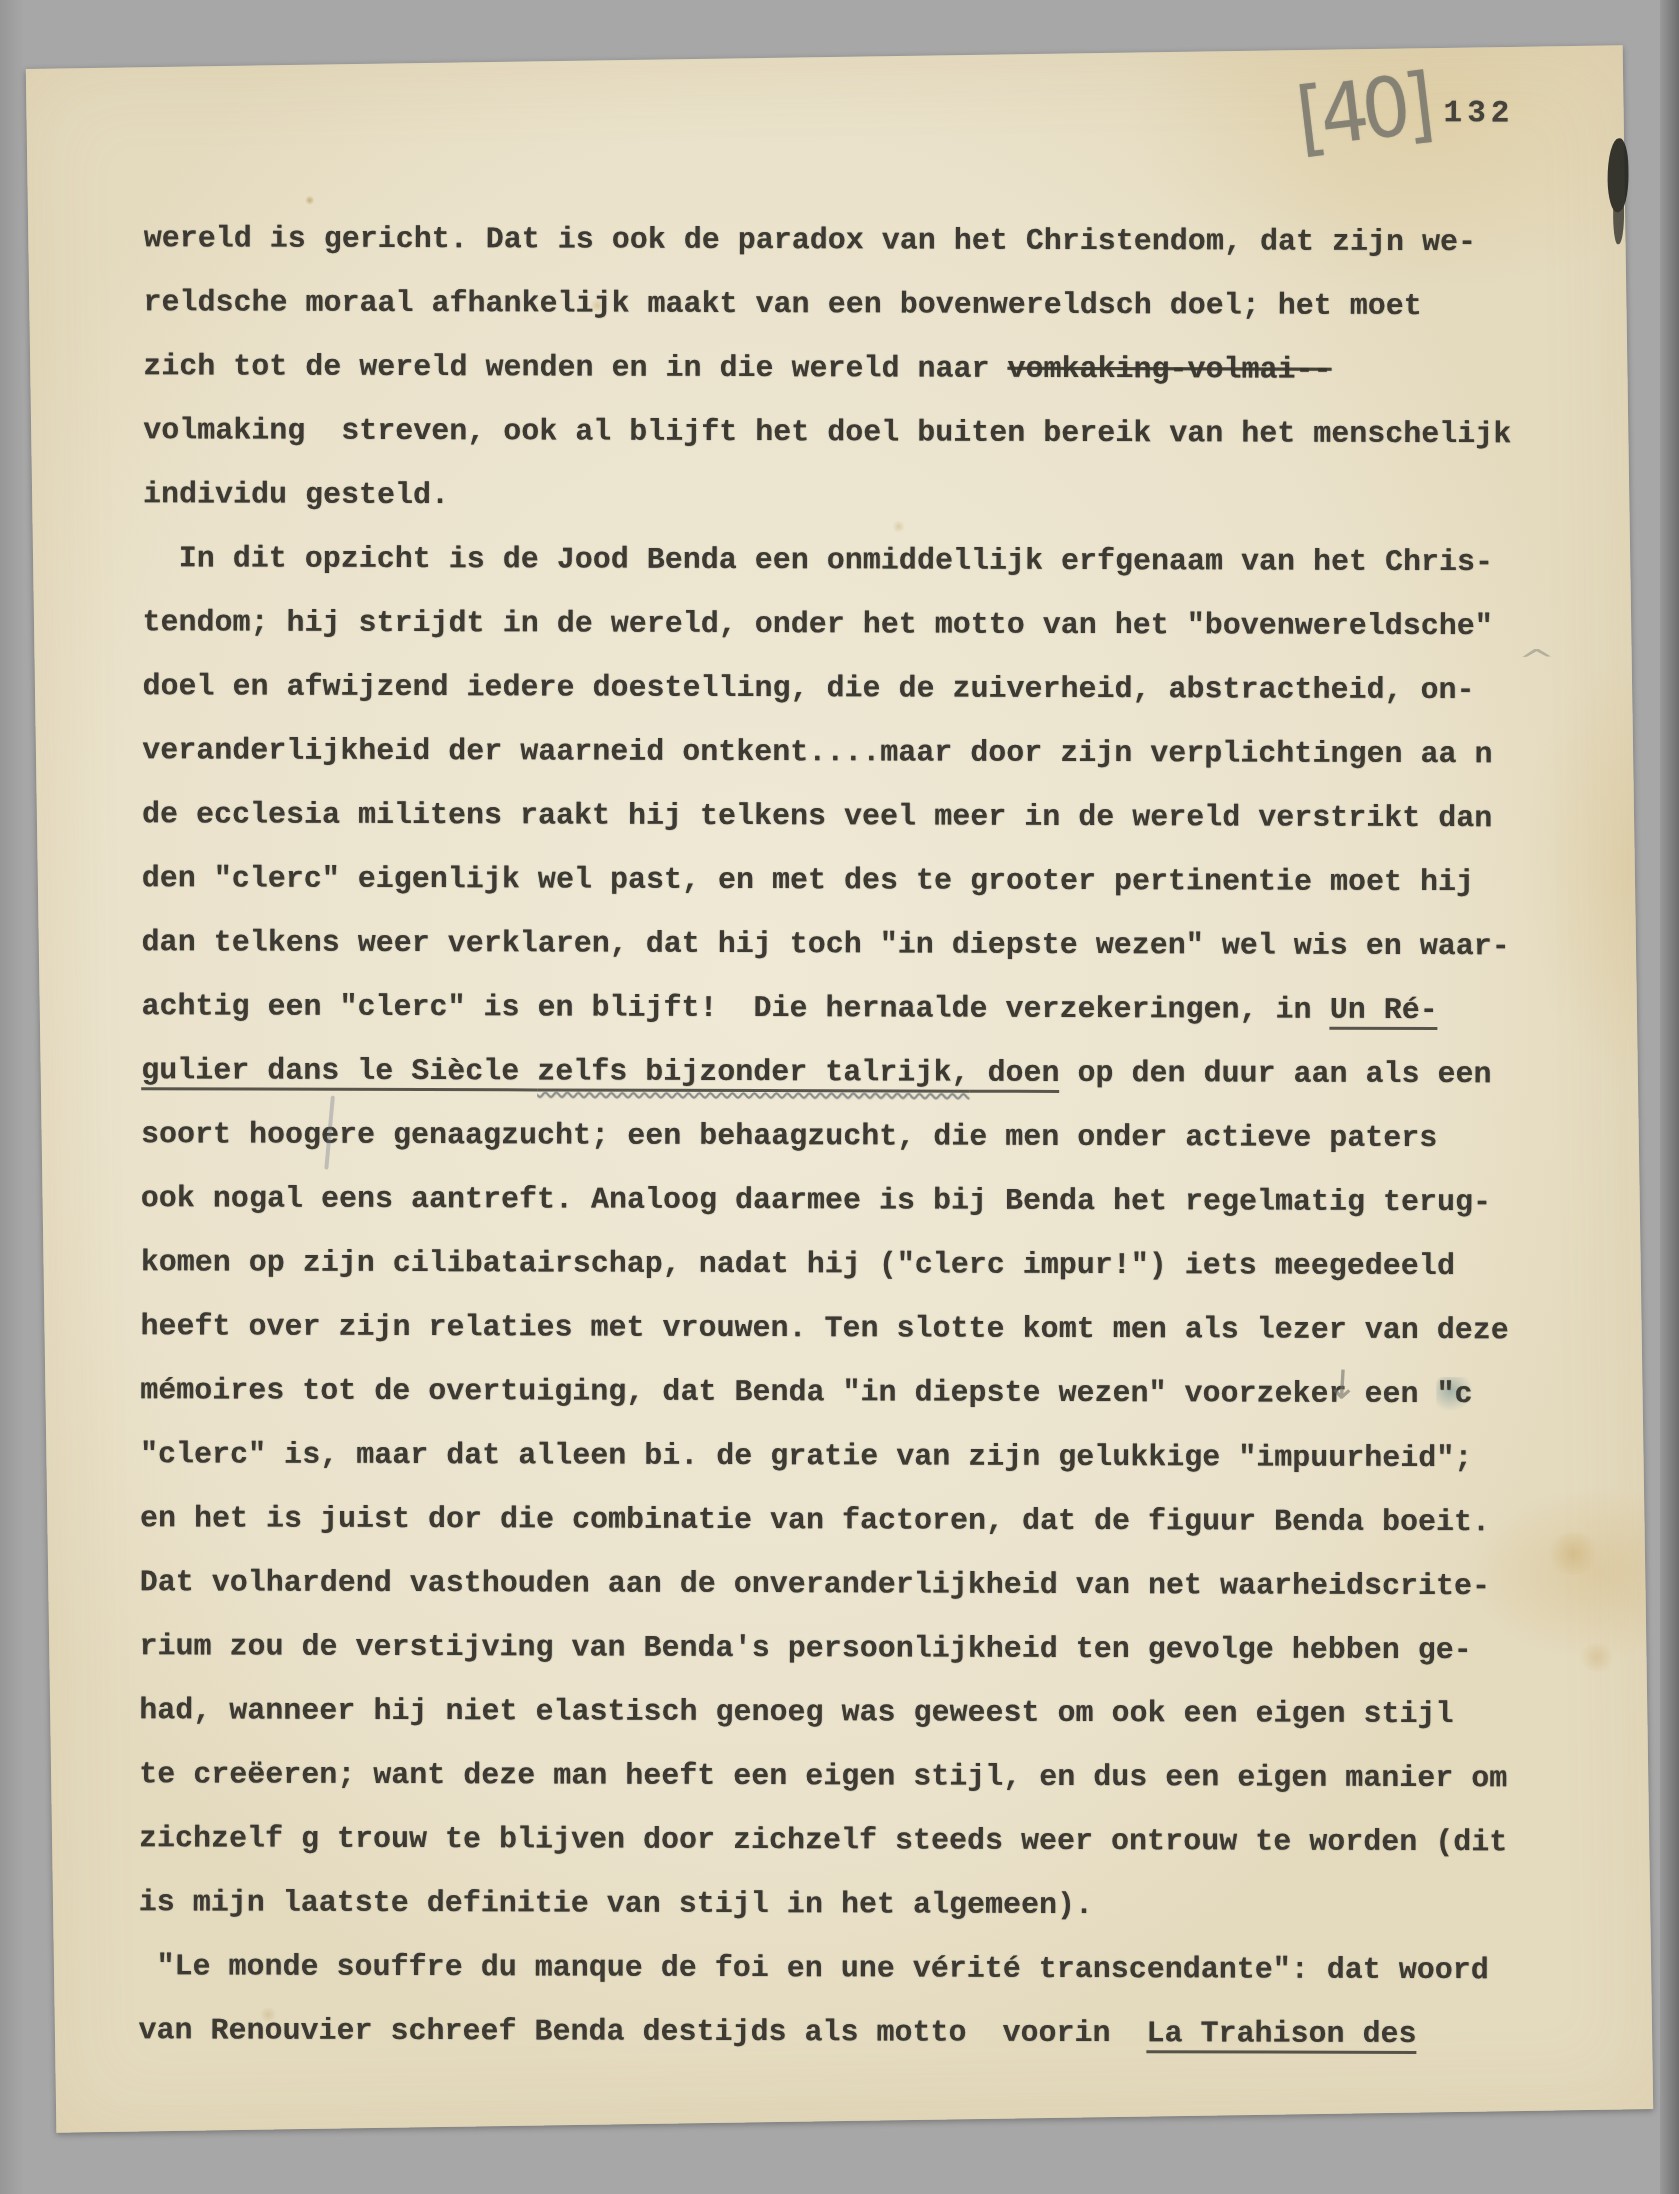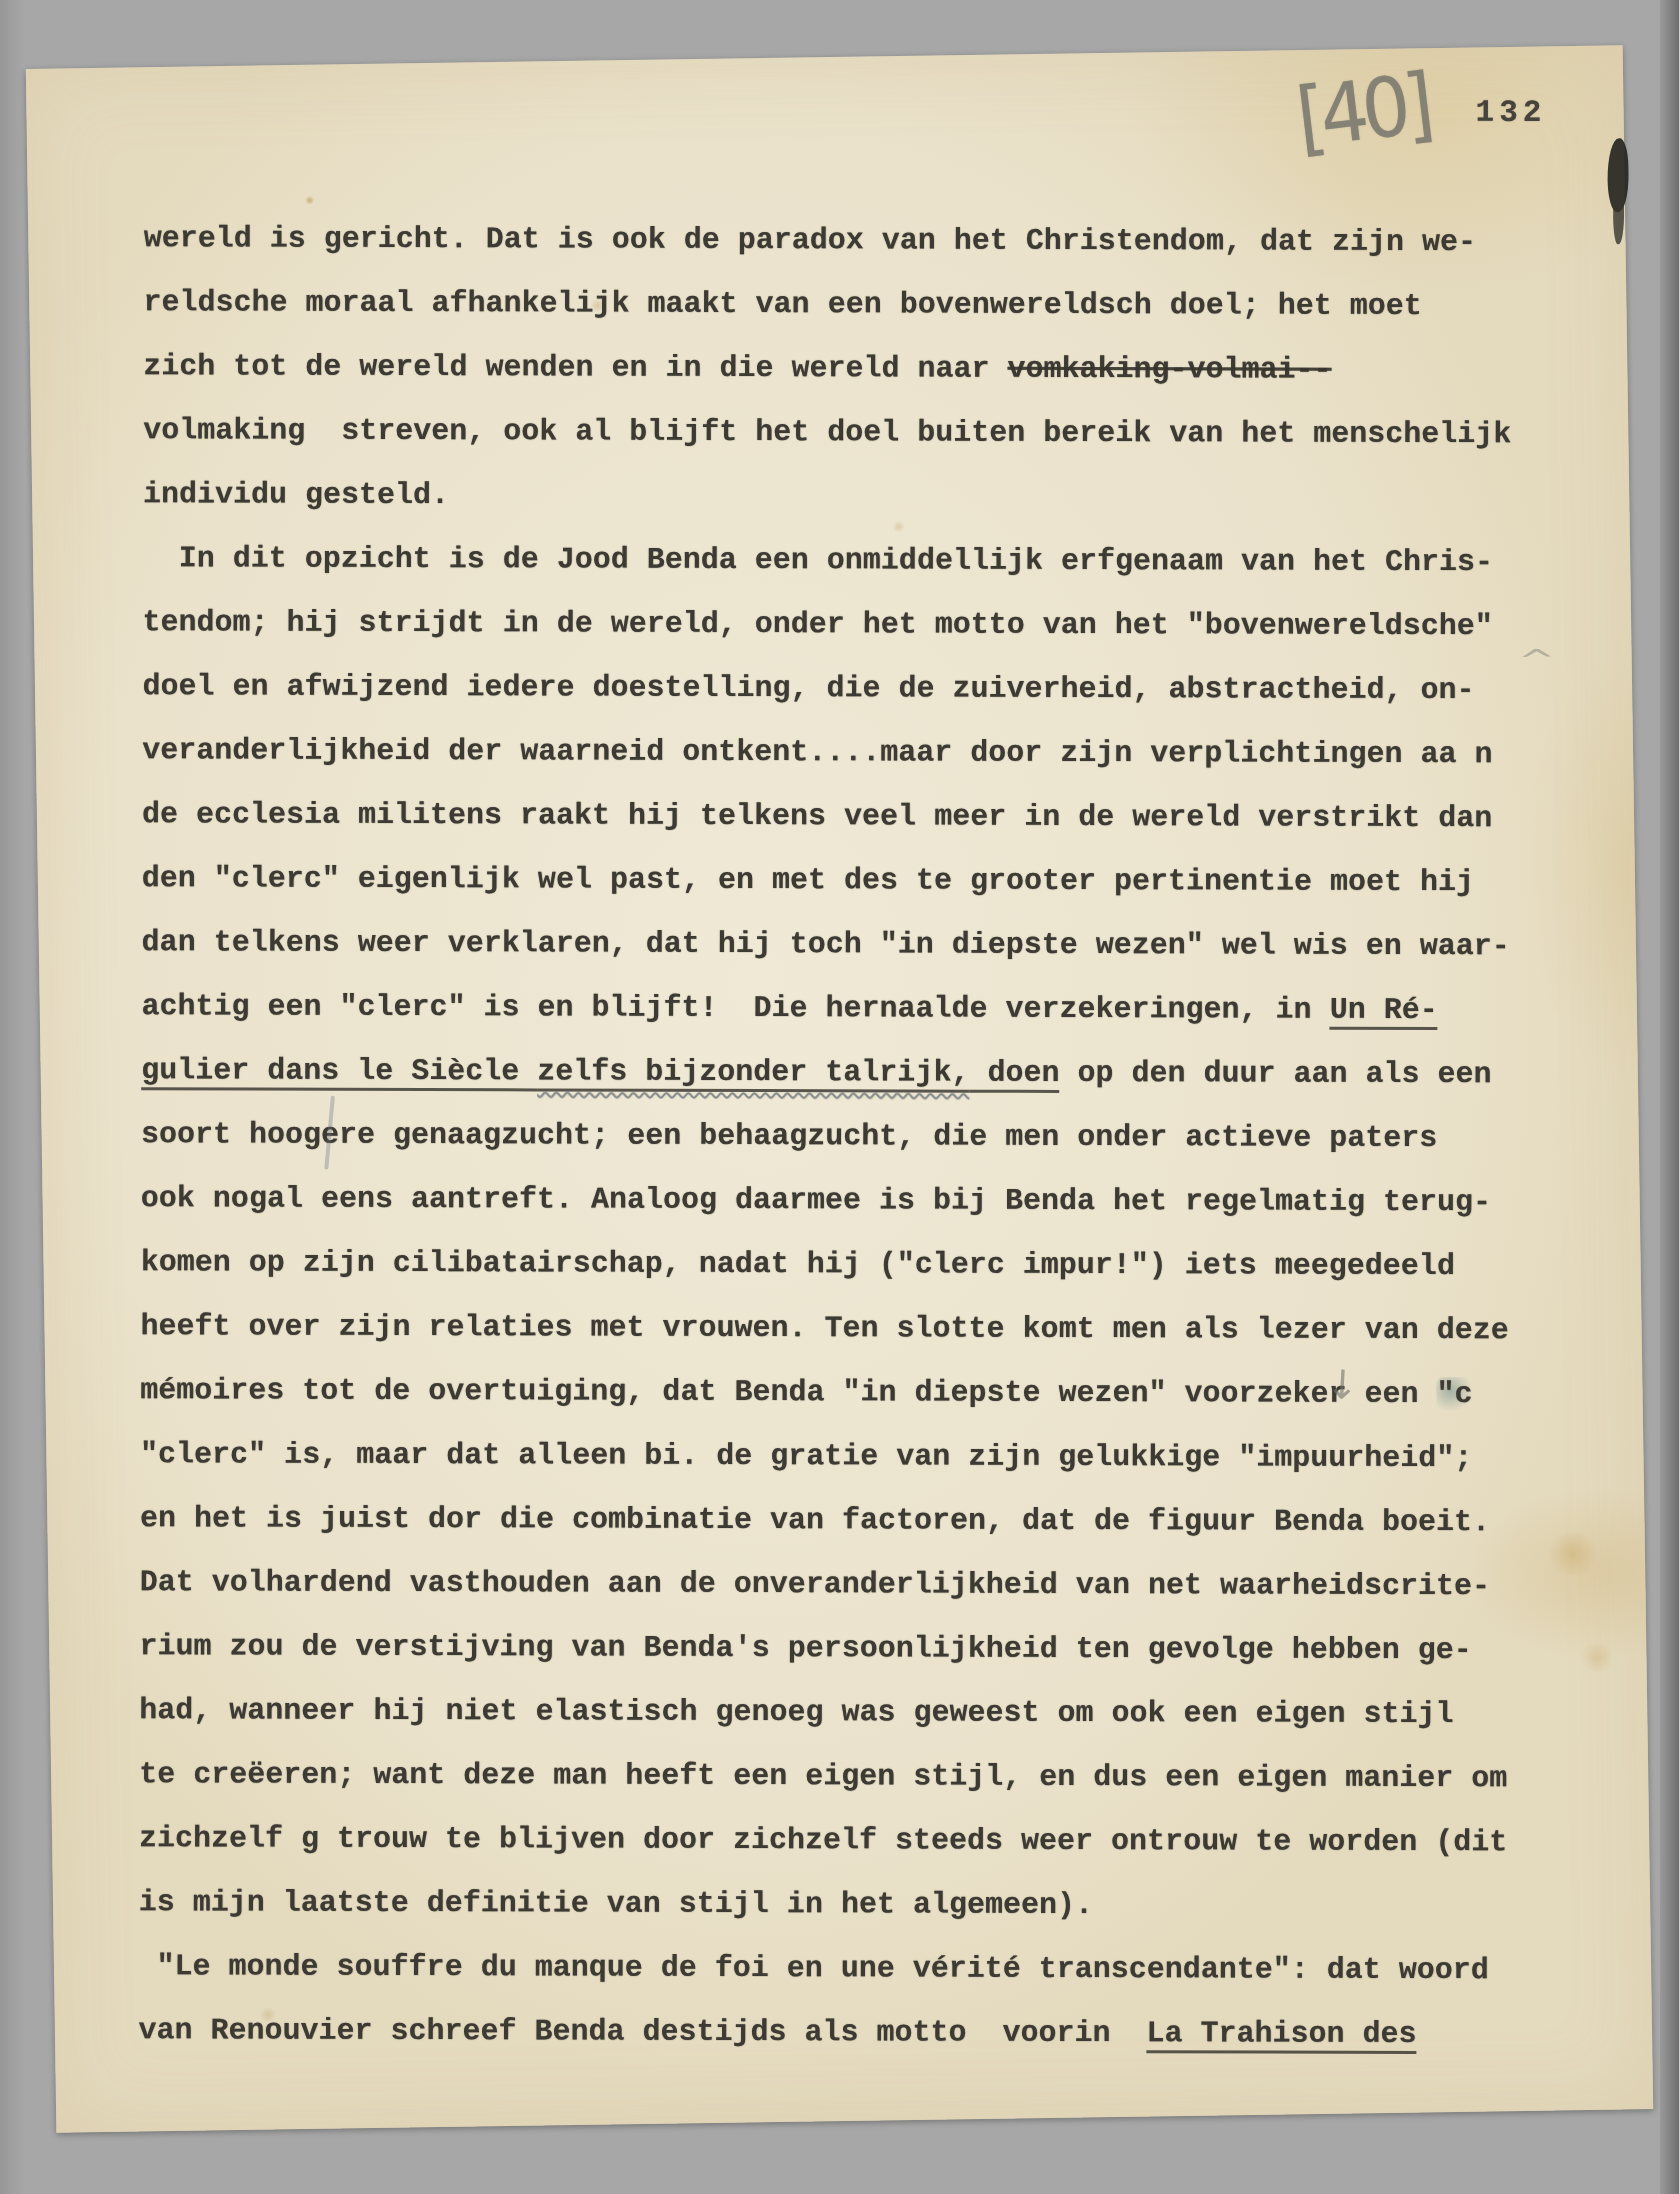--- a/index.html
+++ b/index.html
@@ -75,7 +75,6 @@
     letter-spacing:5px;
     text-shadow:0 0 1.2px rgba(60,58,48,.5);
     transform:rotate(1deg);
-    margin-left:32px;
   }
   .pencil-arrow{
     position:absolute;left:1280px;top:1312px;

